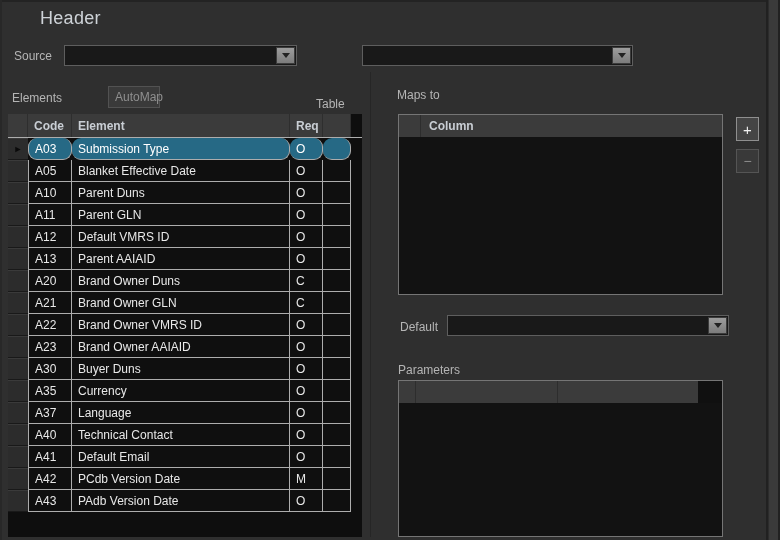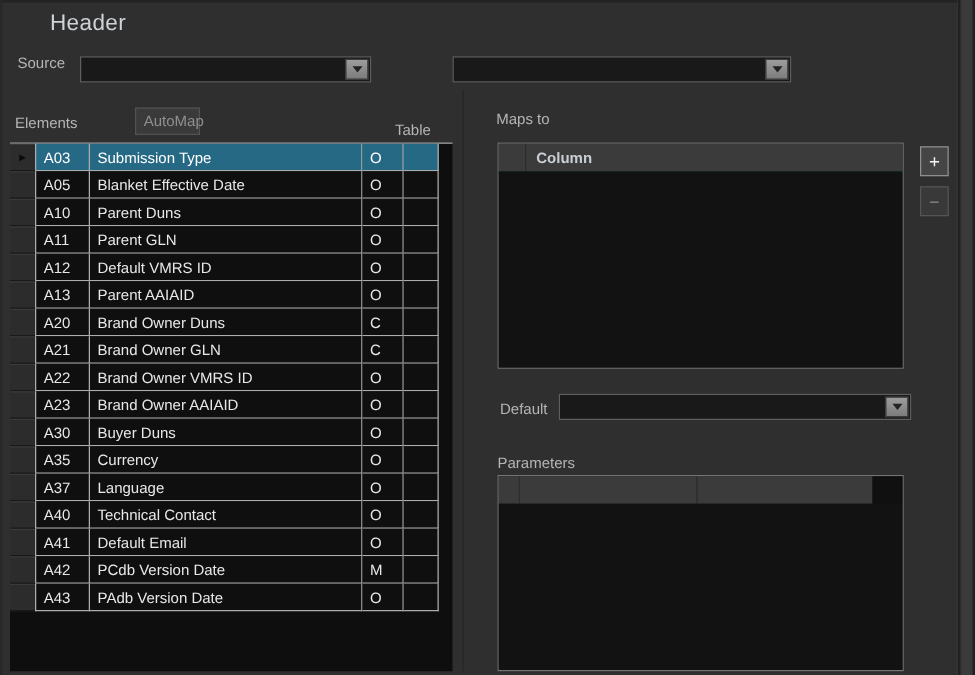--- a/index.html
+++ b/index.html
@@ -80,7 +80,7 @@
 
 <div class="abs title">Header</div>
 
-<span class="abs lbl" style="left:14px;top:43px;">Source</span>
+<span class="abs lbl" style="left:14px;top:49px;">Source</span>
 <div class="abs combo" style="left:64px;top:45px;width:233px;height:21px;">
   <div class="field"></div>
   <div class="btn">

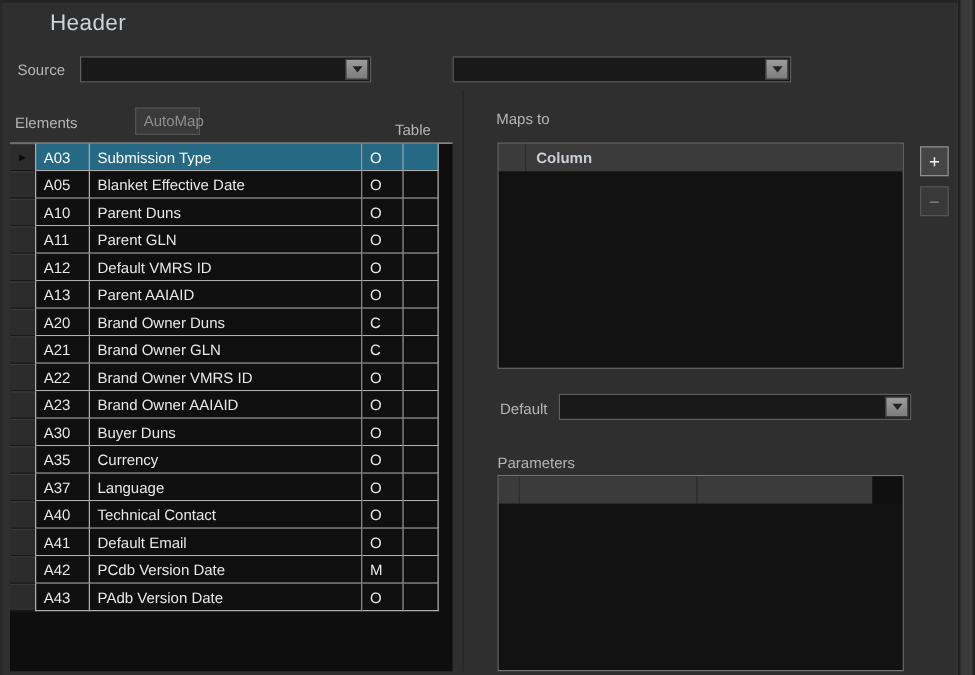--- a/index.html
+++ b/index.html
@@ -100,6 +100,13 @@
 <button class="abs automap">AutoMap</button>
 
 <div class="abs egrid">
+  <div class="erow ehead">
+    <div class="cell selcell head"></div>
+    <div class="cell code head">Code</div>
+    <div class="cell elem head">Element</div>
+    <div class="cell req head">Req</div>
+    <div class="cell extra head"></div>
+  </div>
   <div id="ebody">
       <div class="erow sel">
         <div class="cell selcell">►</div>

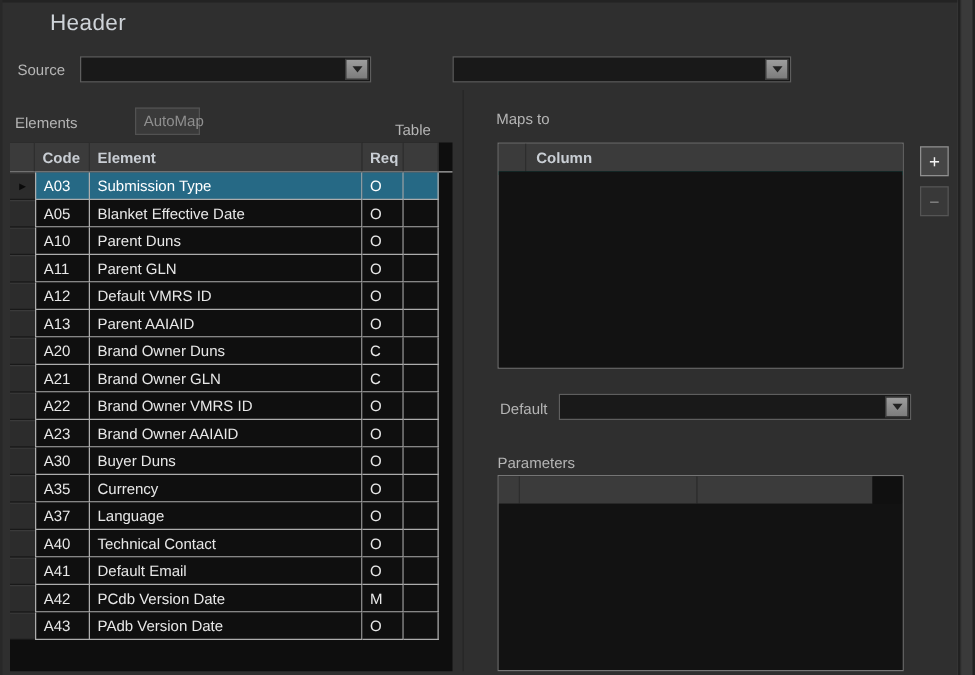--- a/index.html
+++ b/index.html
@@ -48,7 +48,7 @@
   #ebody .cell:not(.selcell){background:#0f0f0f;color:#e8e8e8;
     border-right:1px solid #adadad;border-bottom:1px solid #adadad;}
   #ebody .code{border-left:1px solid #adadad;}
-  #ebody .erow.sel .cell:not(.selcell){background:#266985;color:#fff;}
+  #ebody .erow.sel .cell:not(.selcell){background:#266985;color:#fff;border-radius:9px;}
 
   
   .mgrid{left:398px;top:114px;width:325px;height:181px;background:#141414;border:1px solid #757575;box-sizing:border-box;}

